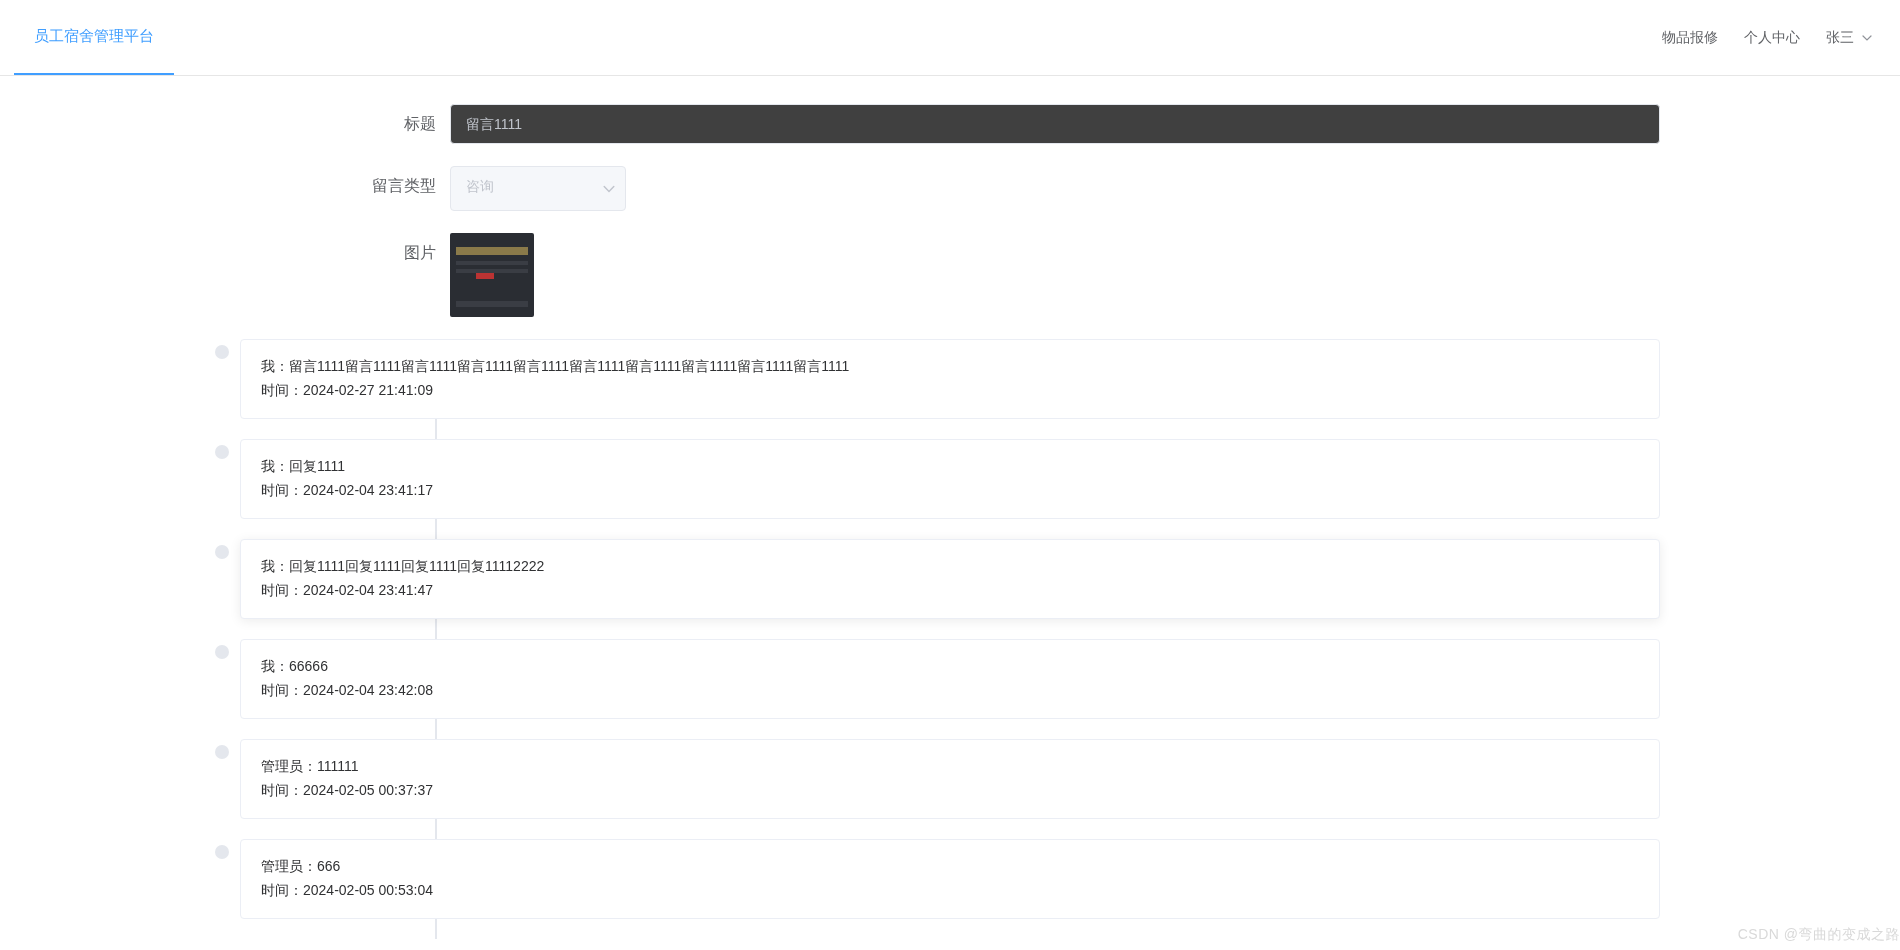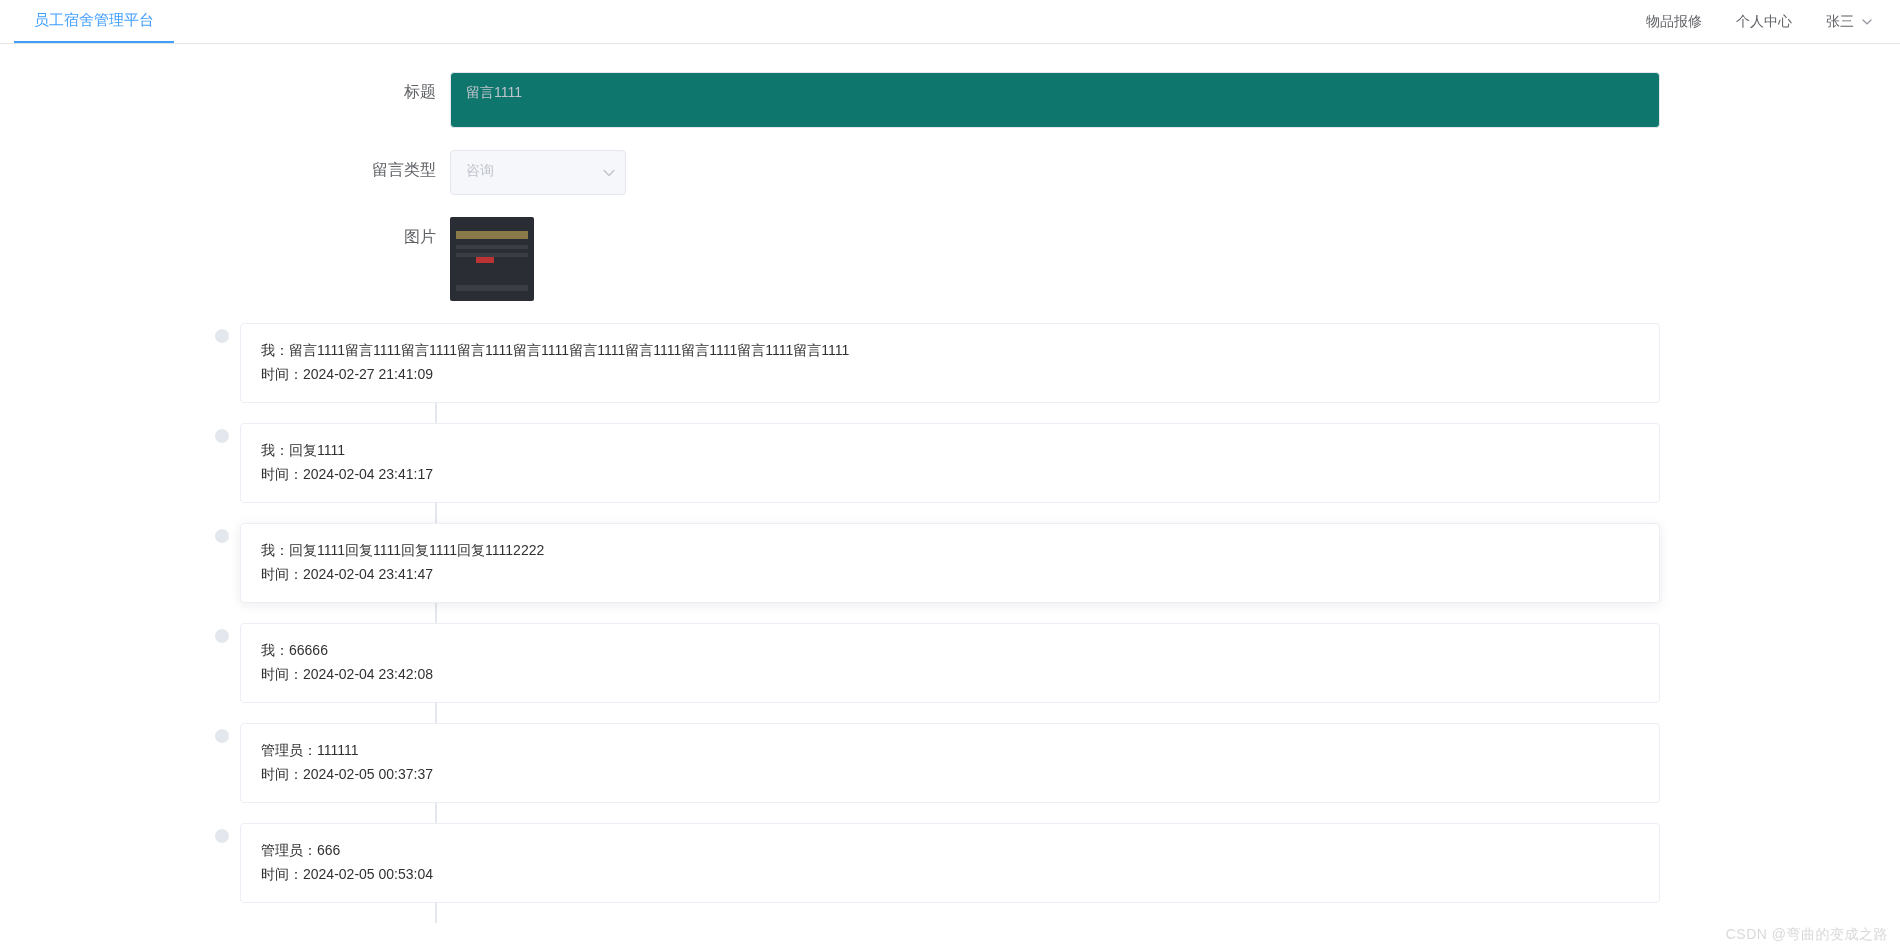--- a/index.html
+++ b/index.html
@@ -9,7 +9,7 @@
   
   .navbar {
     display: flex; align-items: center; justify-content: space-between;
-    height: 44px; border-bottom: 1px solid #e6e6e6; padding: 0 28px 0 0;
+    height: 76px; border-bottom: 1px solid #e6e6e6; padding: 0 28px 0 0;
   }
   .nav-left { height: 100%; display: flex; align-items: stretch; }
   .brand-tab {

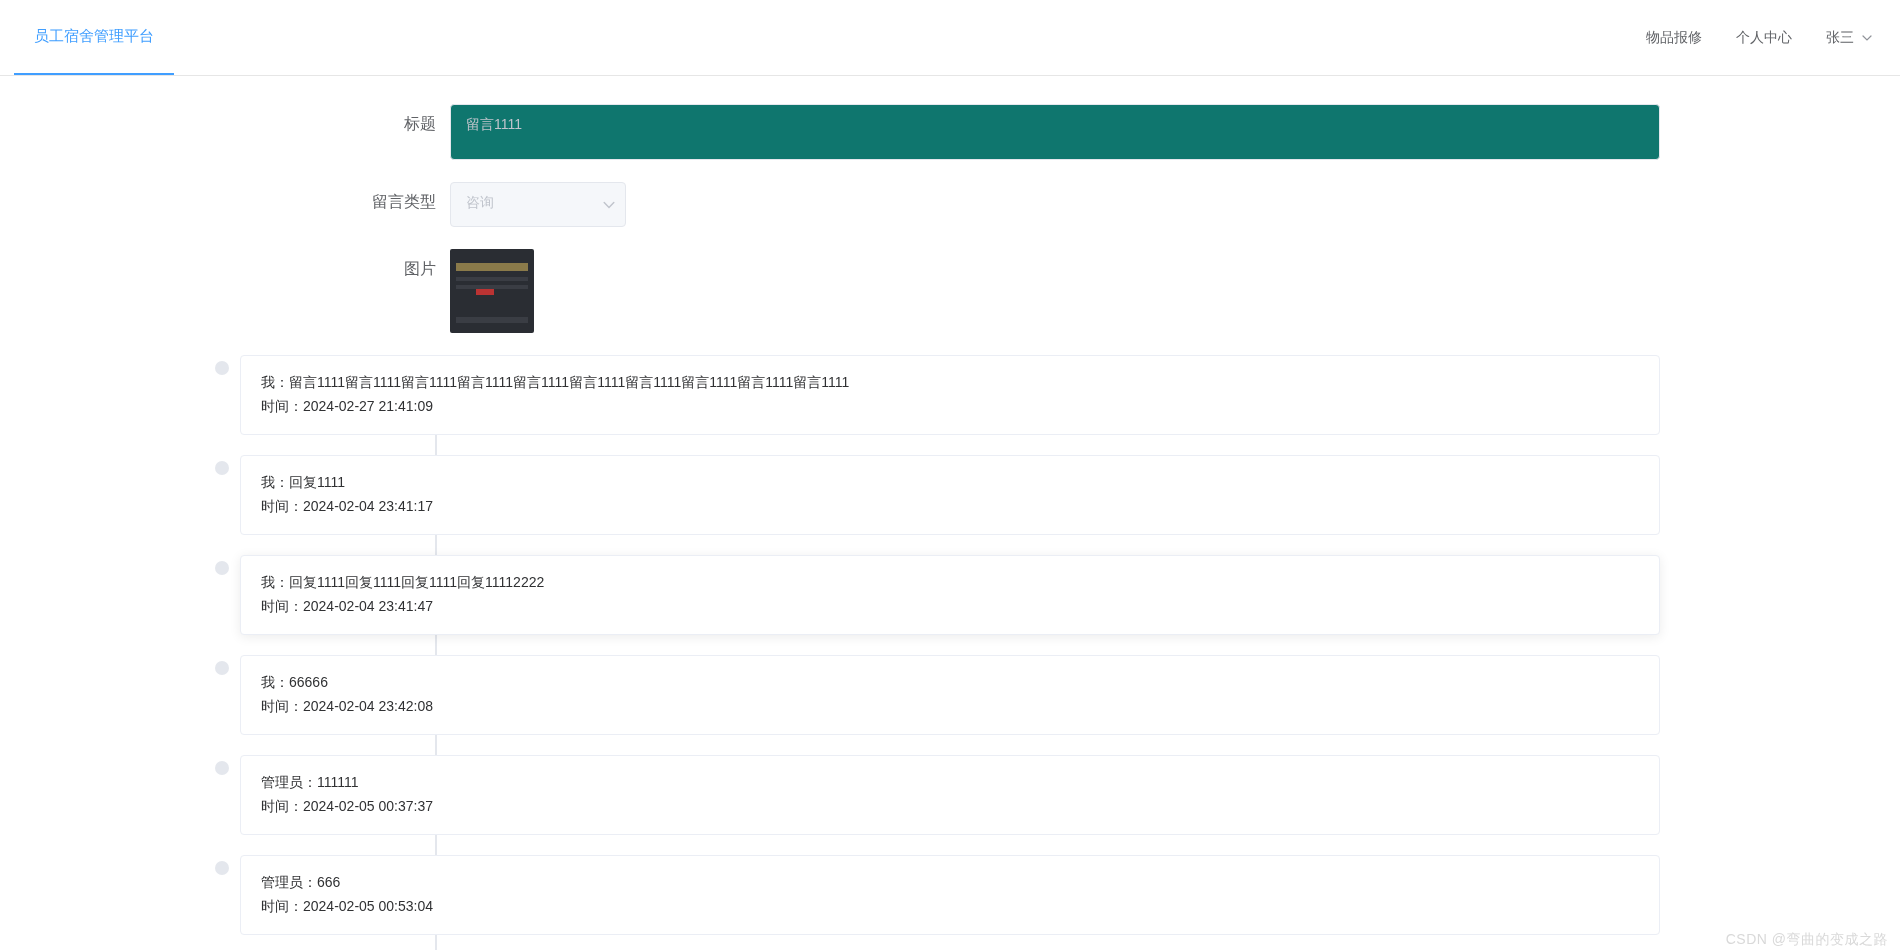--- a/index.html
+++ b/index.html
@@ -17,7 +17,7 @@
     color: #409EFF; font-size: 15px; border-bottom: 2px solid #409EFF;
     margin-left: 14px;
   }
-  .nav-right { display: flex; align-items: center; gap: 34px; justify-content: flex-end; }
+  .nav-right { display: flex; align-items: center; gap: 26px; justify-content: flex-end; }
   .nav-link { color: #606266; cursor: pointer; font-size: 14px; }
   .user-menu { display: flex; align-items: center; gap: 8px; cursor: pointer; color: #606266; }
   .chevron { width: 10px; height: 10px; }

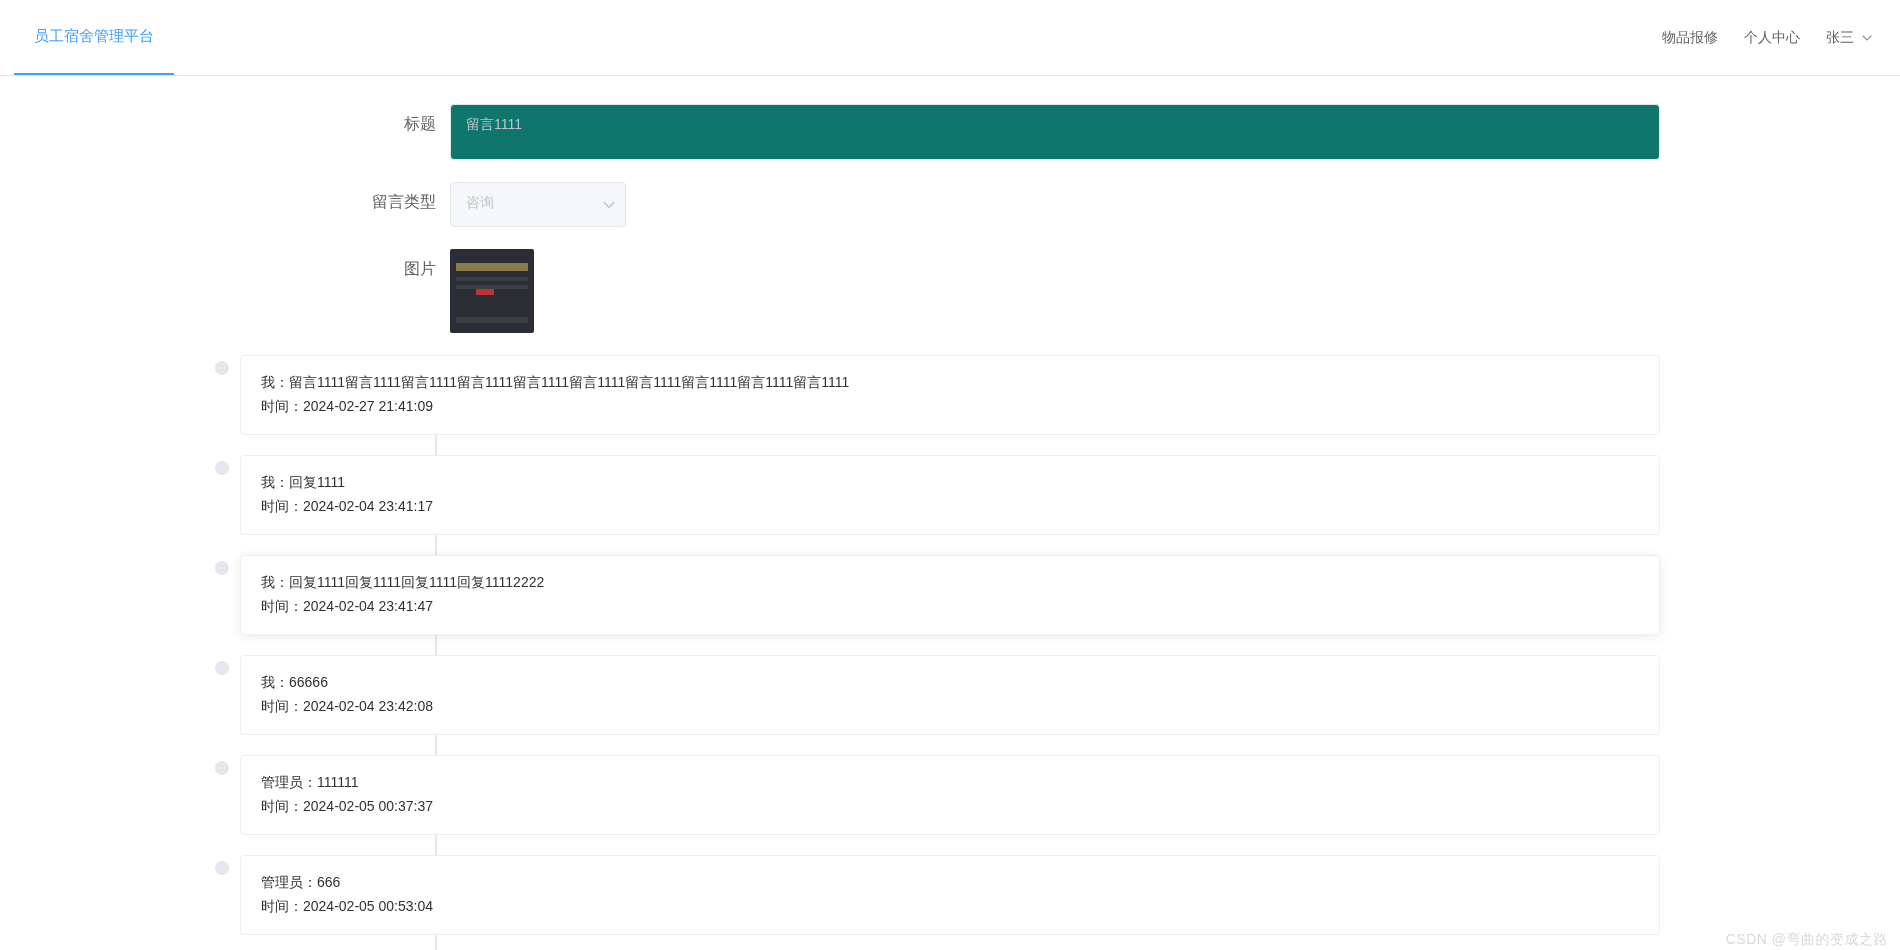--- a/index.html
+++ b/index.html
@@ -29,8 +29,8 @@
   .form-control { flex: 1; }
 
   .input-readonly {
-    width: 100%; height: 56px; line-height: 38px; padding: 0 15px;
-    background: #0f766e; border: 1px solid #e4e7ed; border-radius: 4px;
+    width: 100%; height: 40px; line-height: 38px; padding: 0 15px;
+    background: #404040; border: 1px solid #e4e7ed; border-radius: 4px;
     color: #c0c4cc; cursor: not-allowed;
   }
   .select-readonly {

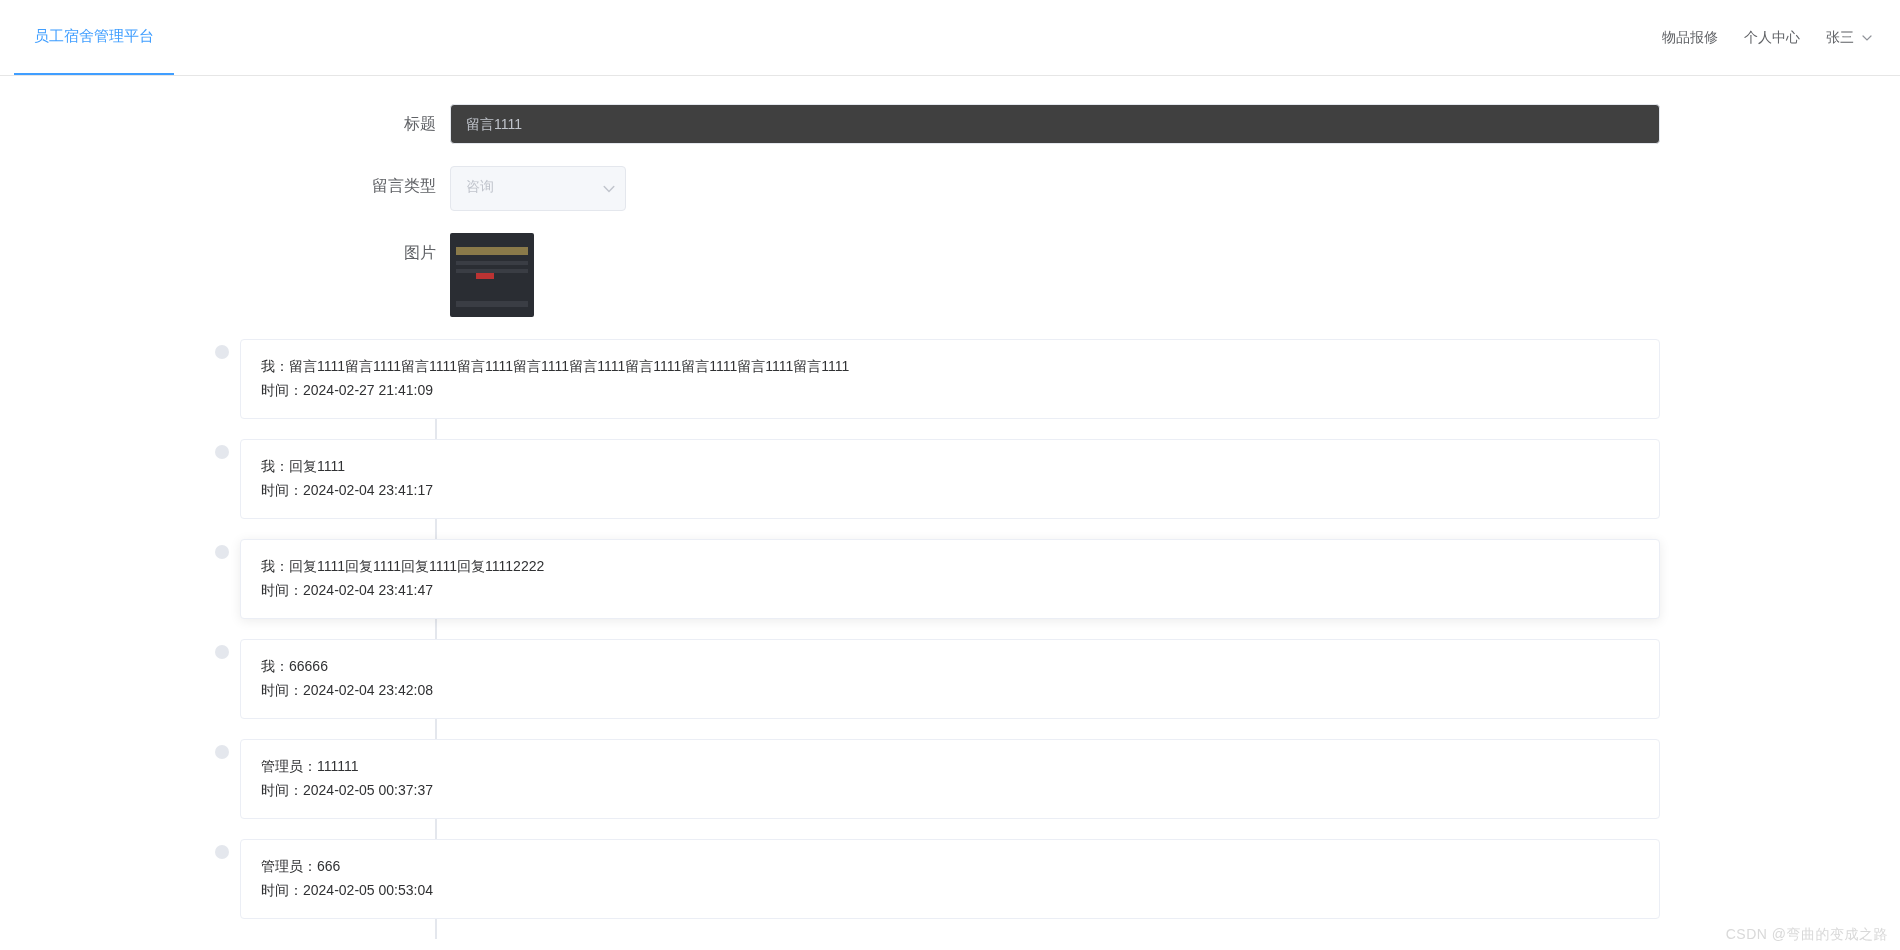--- a/index.html
+++ b/index.html
@@ -71,7 +71,7 @@
   .time-line-txt { color: #303133; }
 
   
-  .watermark { position: absolute; right: 12px; bottom: 6px; color: #d9d9d9; font-size: 14px; letter-spacing: .5px; }
+  .watermark { position: absolute; right: 0; bottom: 6px; color: #d9d9d9; font-size: 14px; letter-spacing: .5px; }
 </style>
 </head>
 <body>

